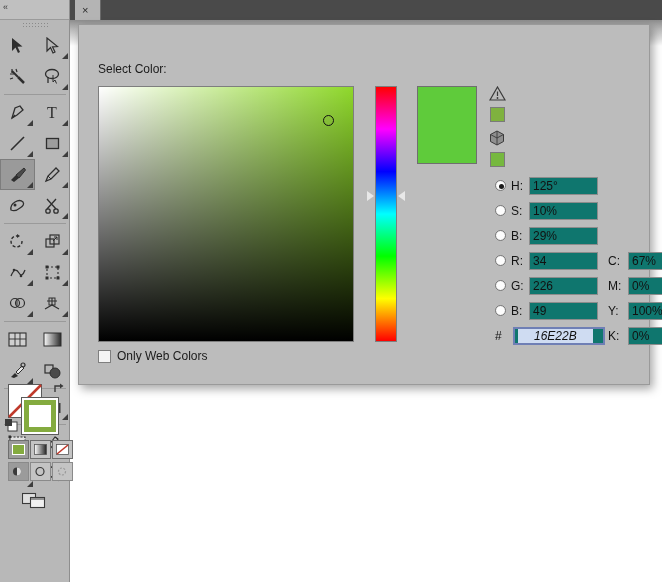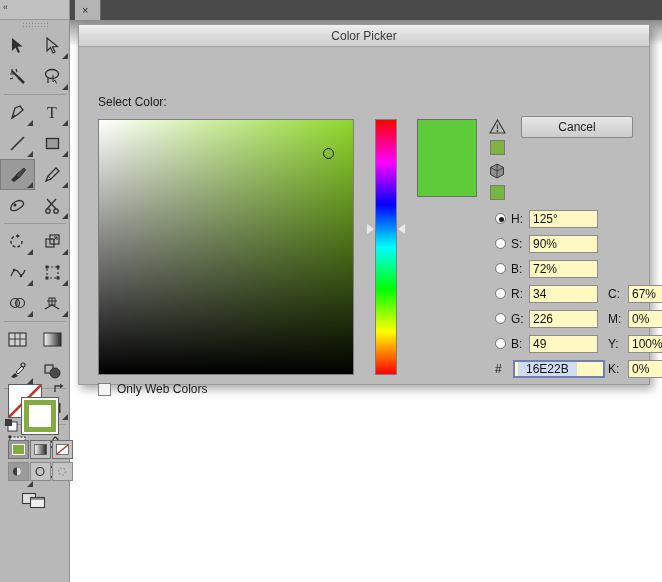--- a/index.html
+++ b/index.html
@@ -607,9 +607,6 @@
   </div>
 
   <div class="dialog">
-    <div class="dlg-title">
-      <span>Color Picker</span>
-    </div>
 
     <div class="dlg-body">
 

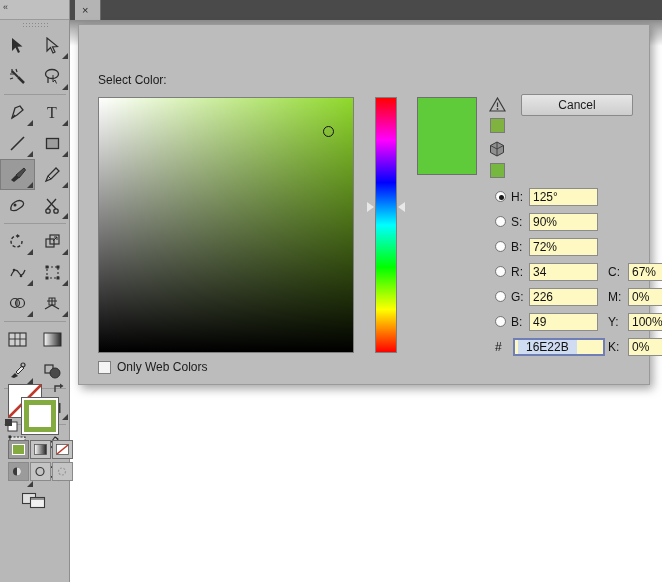--- a/index.html
+++ b/index.html
@@ -137,7 +137,7 @@
     display: flex; align-items: center; justify-content: center;
     font-size: 12px; color: #3a3a3a;
   }
-  .dlg-body { position: relative; width: 100%; height: 338px; margin-top: 11px; }
+  .dlg-body { position: relative; width: 100%; height: 338px; }
 
   .select-label {
     position: absolute; left: 19px; top: 37px;

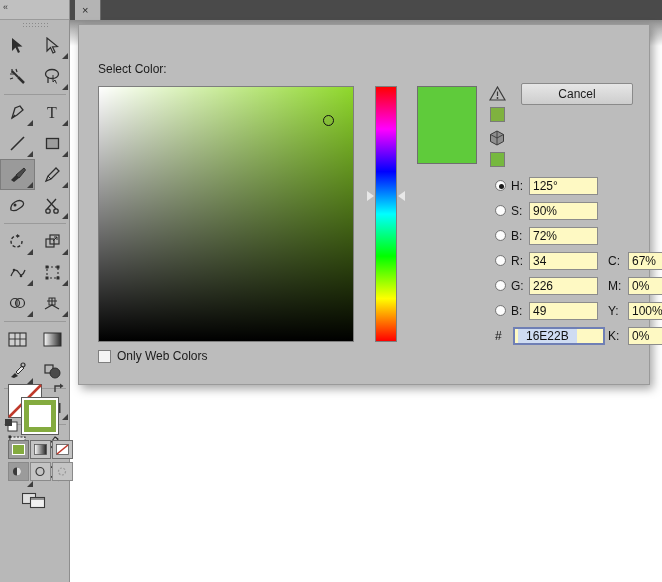--- a/index.html
+++ b/index.html
@@ -644,7 +644,6 @@
       </div>
 
       <div class="btn-col">
-        <div class="dlg-btn">Cancel</div>
       </div>
 
       <div class="fields">

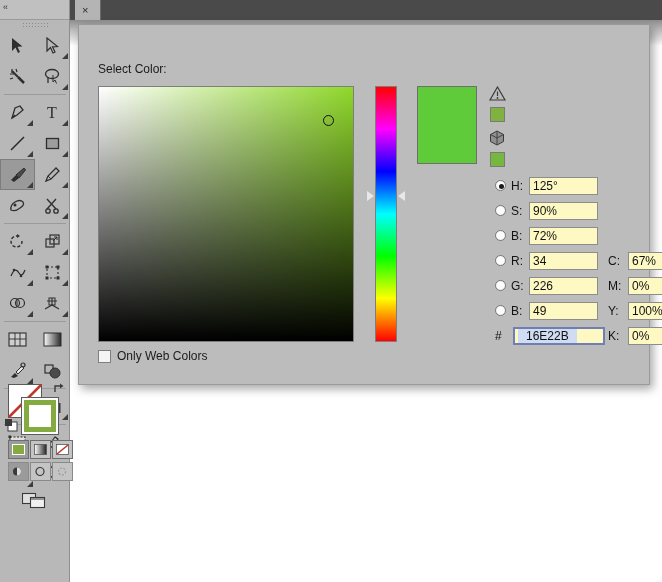--- a/index.html
+++ b/index.html
@@ -214,7 +214,7 @@
   }
   .finput {
     width: 69px; height: 18px;
-    background: #fef9c3; border: 1px solid #8c8c8c;
+    background: #0f766e; border: 1px solid #8c8c8c;
     font-size: 12px; color: #111; padding: 0 3px;
     display: flex; align-items: center;
   }

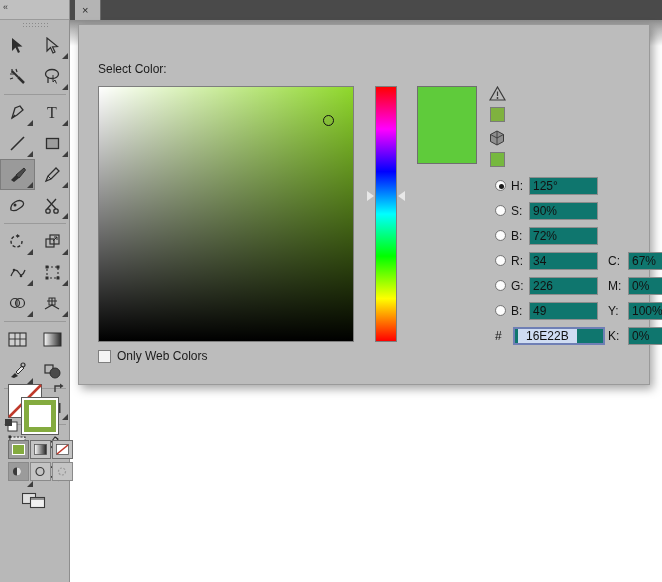--- a/index.html
+++ b/index.html
@@ -655,7 +655,7 @@
         <div class="frow">
           <span class="radio"></span>
           <span class="flabel">S:</span>
-          <span class="finput">90%</span>
+          <span class="finput">10%</span>
         </div>
         <div class="frow">
           <span class="radio"></span>

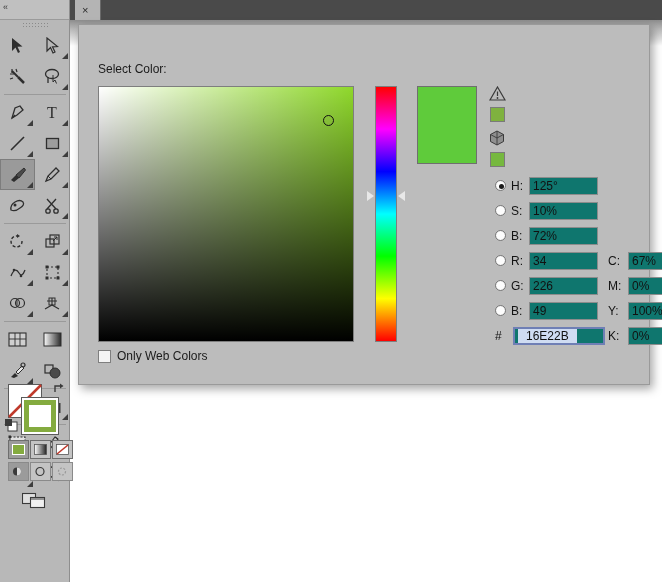--- a/index.html
+++ b/index.html
@@ -660,7 +660,7 @@
         <div class="frow">
           <span class="radio"></span>
           <span class="flabel">B:</span>
-          <span class="finput">72%</span>
+          <span class="finput">29%</span>
         </div>
         <div class="frow">
           <span class="radio"></span>

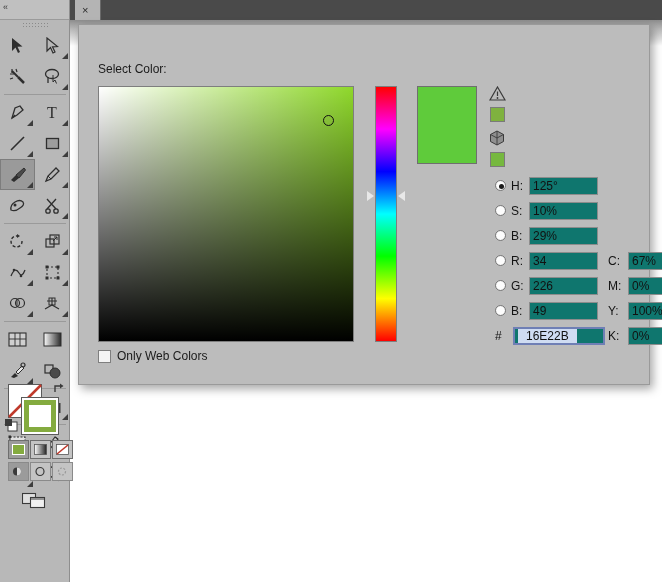--- a/index.html
+++ b/index.html
@@ -222,7 +222,7 @@
     width: 92px; border: 2px solid #6f7fb5;
   }
   .finput.hex .sel {
-    background: #cfdcf2; padding: 0 8px;
+    background: #cfdcf2; padding: 0 16px; font-style: italic;
   }
   .cmyk-col { position: absolute; left: 529px; top: 223px; }
   .cmyk-col .frow { height: 25px; }

